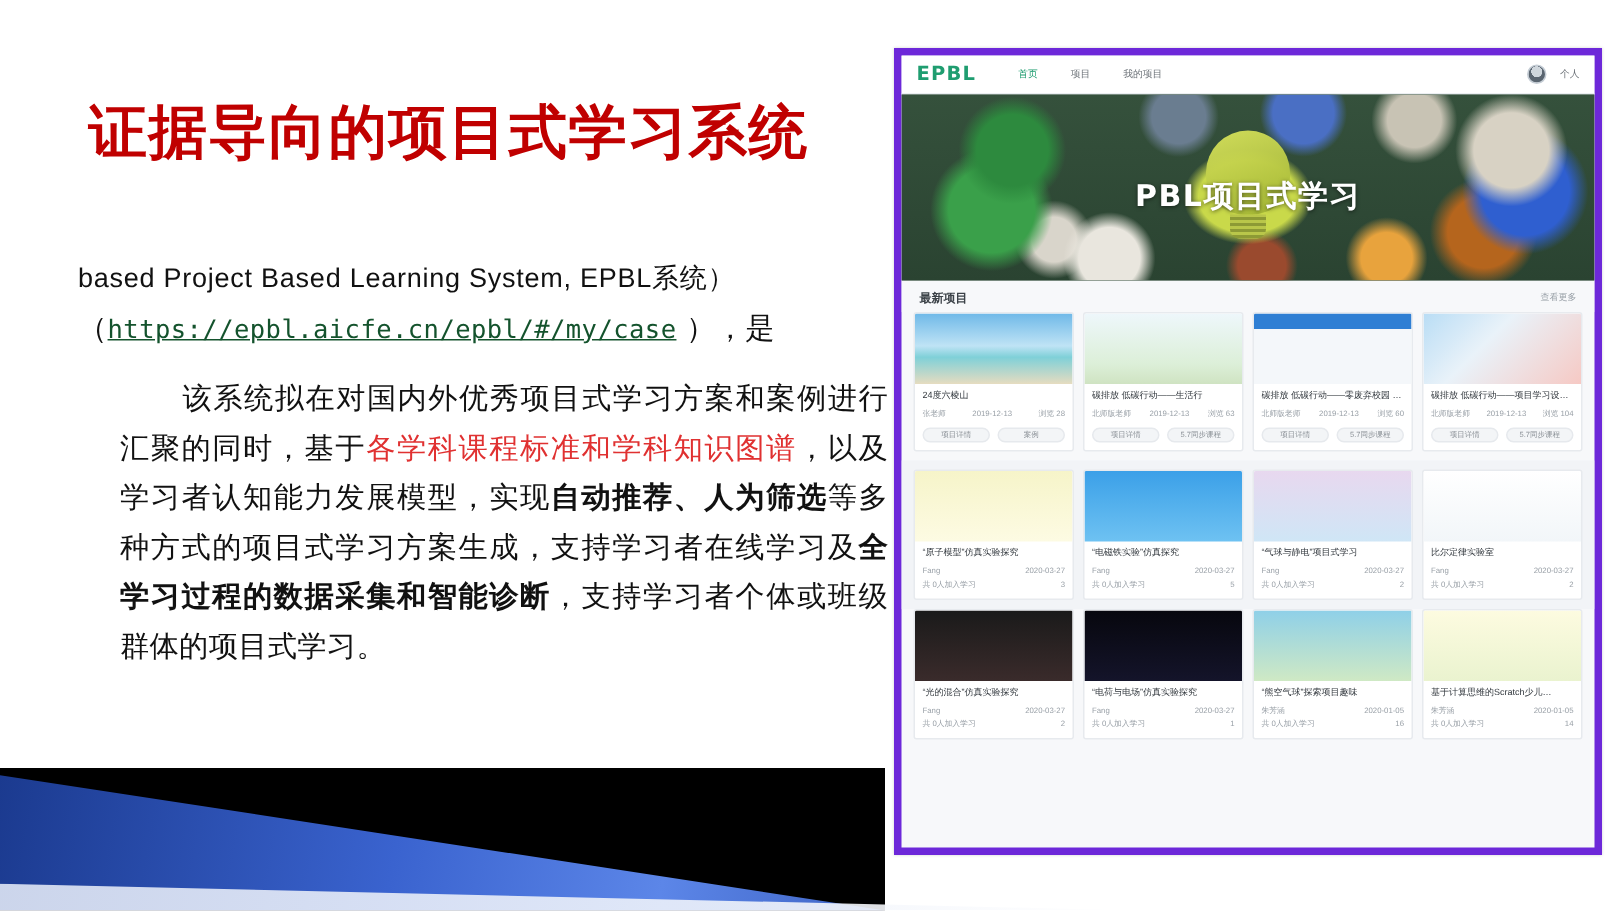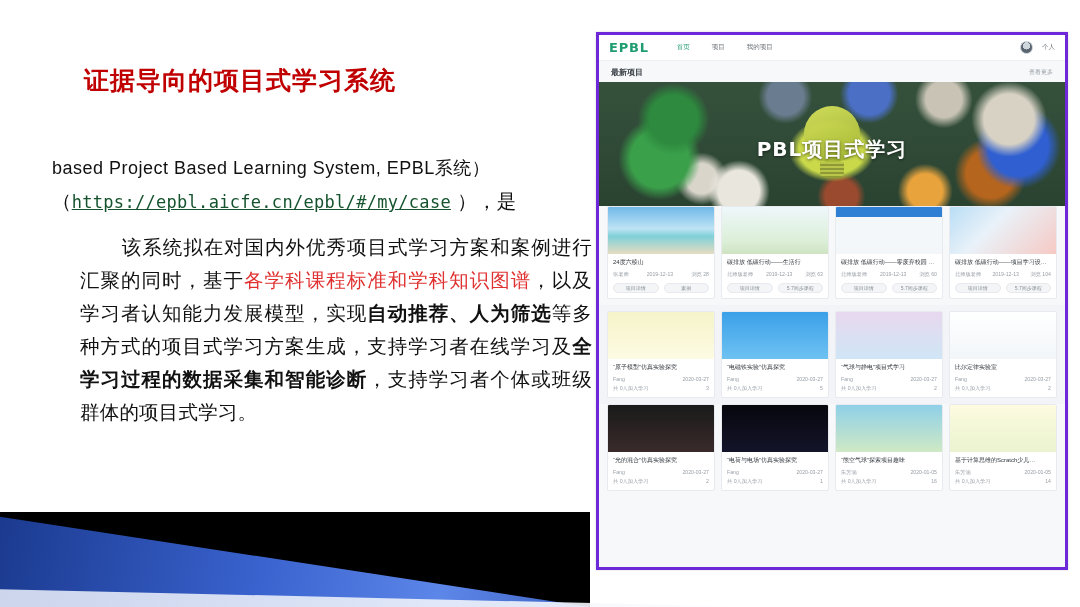--- a/index.html
+++ b/index.html
@@ -94,7 +94,7 @@
     left: 596px; top: 32px;
     width: 472px; height: 538px;
     background: #f7f8fa;
-    border: 3px solid #6d28d9;
+    border: 5px solid #6d28d9;
     overflow: hidden;
     box-shadow: 0 0 2px rgba(0,0,0,.18);
   }

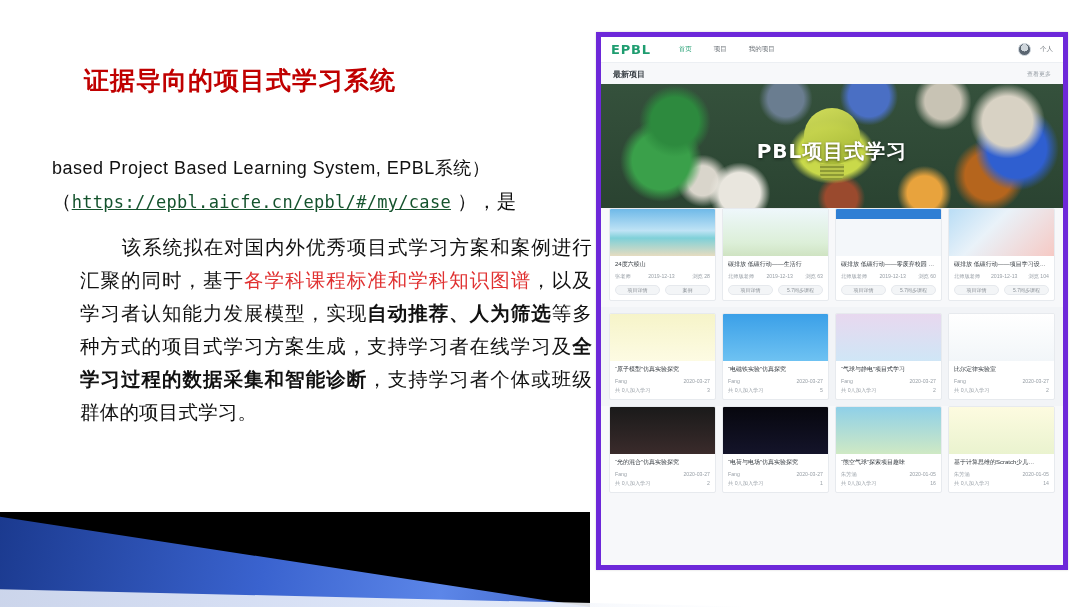--- a/index.html
+++ b/index.html
@@ -46,12 +46,12 @@
   #page-title {
     color: #c00000;
     font-weight: bold;
-    font-size: 25px;
+    font-size: 39px;
     letter-spacing: 1px;
     line-height: 1.2;
     font-family: "DejaVu Sans", sans-serif;
     white-space: nowrap;
-    margin-left: 32px;
+    margin-left: 7px;
   }
 
   .para {

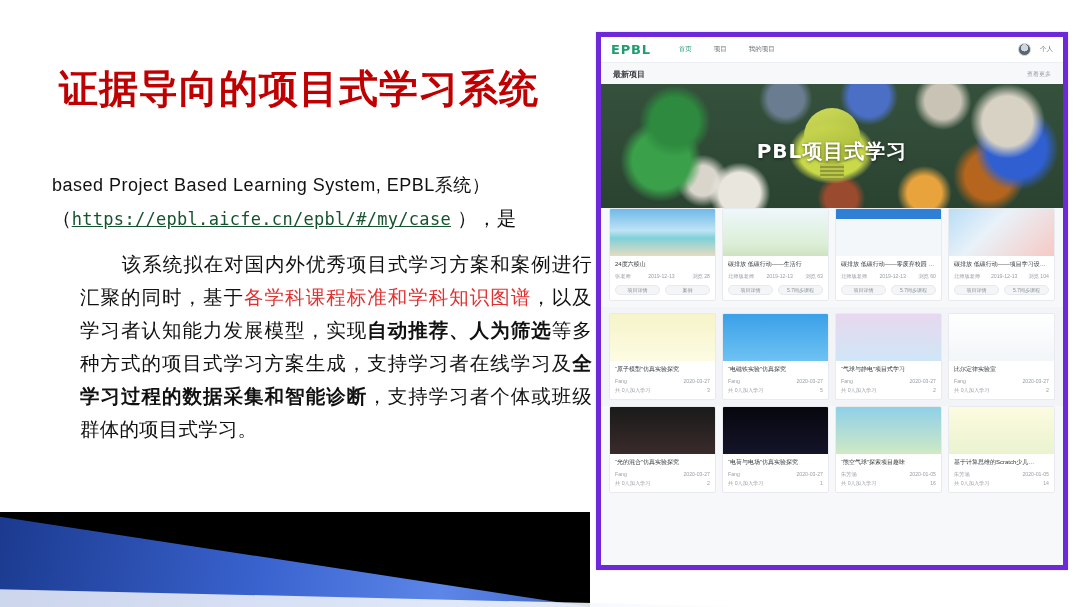--- a/index.html
+++ b/index.html
@@ -318,11 +318,6 @@
       </div>
     </div>
 
-    <div id="latest-bar">
-      <span id="latest-title">最新项目</span>
-      <span id="latest-more">查看更多</span>
-    </div>
-
     <div id="hero">
       <div id="hero-bg"></div>
       <div id="hero-bulb">
@@ -332,6 +327,11 @@
       <div id="hero-title">PBL项目式学习</div>
     </div>
 
+    <div id="latest-bar">
+      <span id="latest-title">最新项目</span>
+      <span id="latest-more">查看更多</span>
+    </div>
+
     <div class="grid-row">
       <div class="card">
         <div class="card-thumb th-beach"></div>

